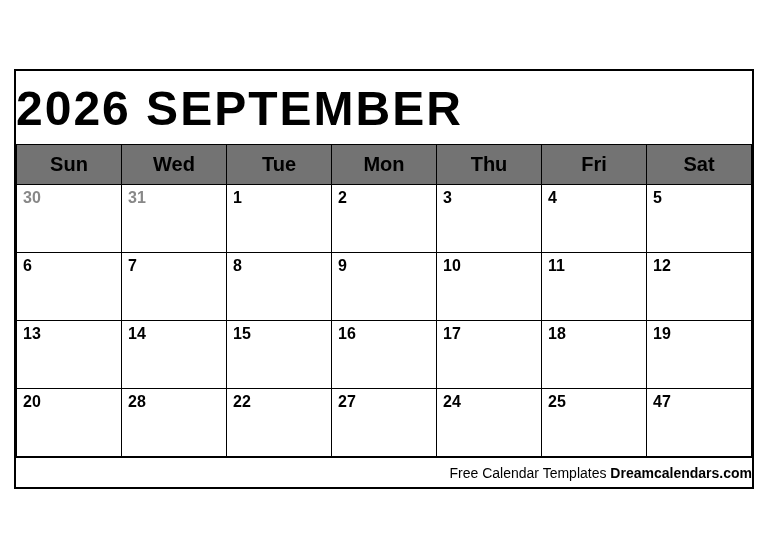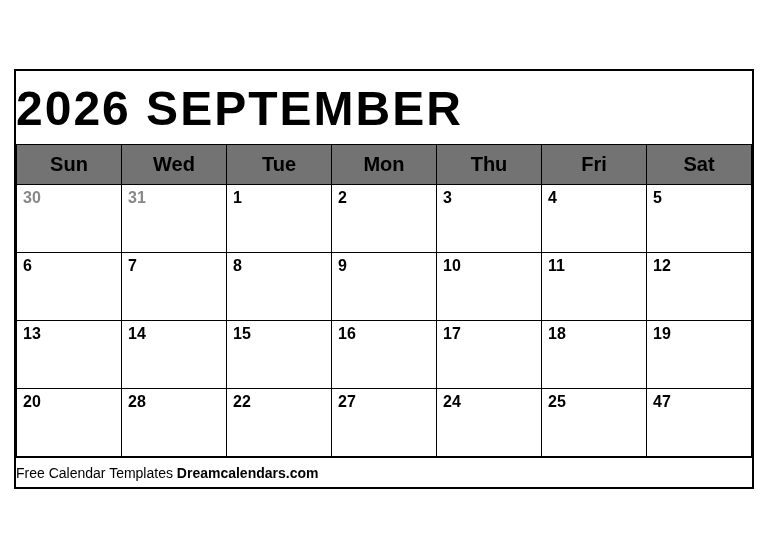--- a/index.html
+++ b/index.html
@@ -63,7 +63,7 @@
     }
 
     .footer {
-      text-align: left;
+      text-align: right;
       padding: 7px 0 6px;
       font-size: 14px;
       border-top: 1.5px solid #000;

